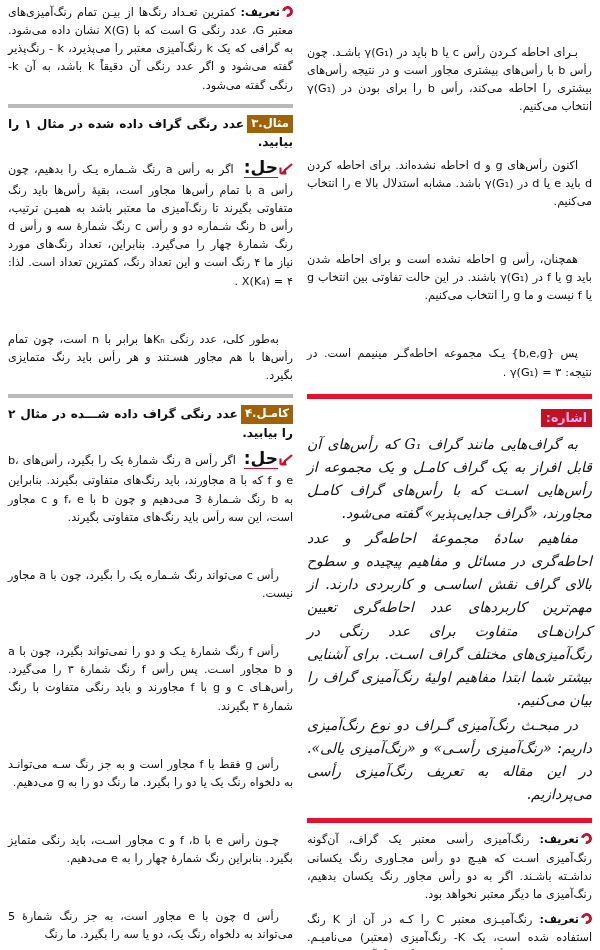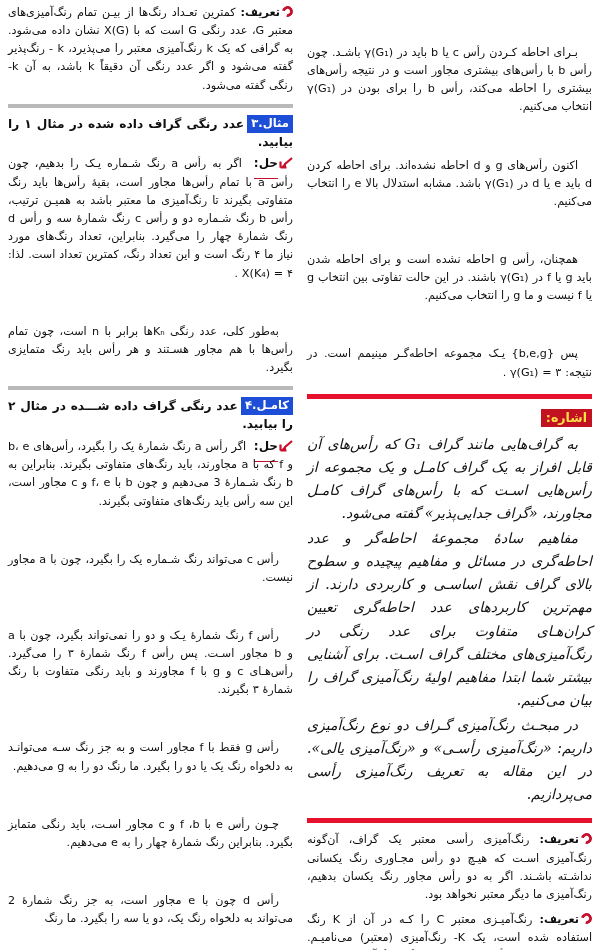--- a/index.html
+++ b/index.html
@@ -112,7 +112,7 @@
   }
   .example-tag {
     display: inline-block;
-    background: #1d4ed8;
+    background: #a16207;
     color: #ffffff;
     font-weight: bold;
     font-size: 11.6px;

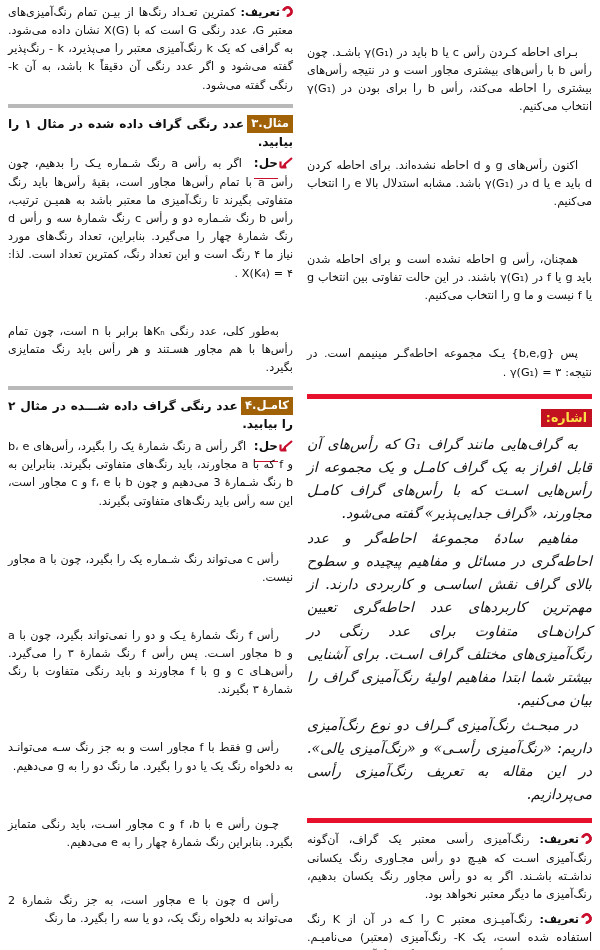--- a/index.html
+++ b/index.html
@@ -91,9 +91,9 @@
   }
   .sol-word {
     font-weight: bold;
-    font-size: 12px;
+    font-size: 17px;
     border-bottom: 1.6px solid #c8102e;
-    padding-bottom: 8px;
+    padding-bottom: 0px;
   }
 
   

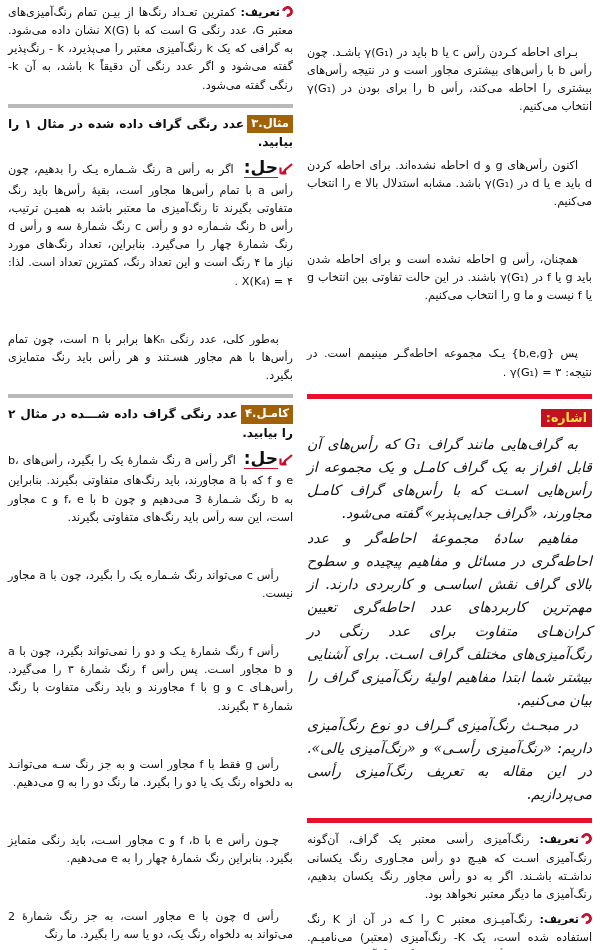--- a/index.html
+++ b/index.html
@@ -135,7 +135,7 @@
   .hint-tag {
     display: inline-block;
     background: #c21120;
-    color: #fde047;
+    color: #f0abfc;
     font-weight: bold;
     font-size: 12.6px;
     padding: 1px 5px 2px 5px;

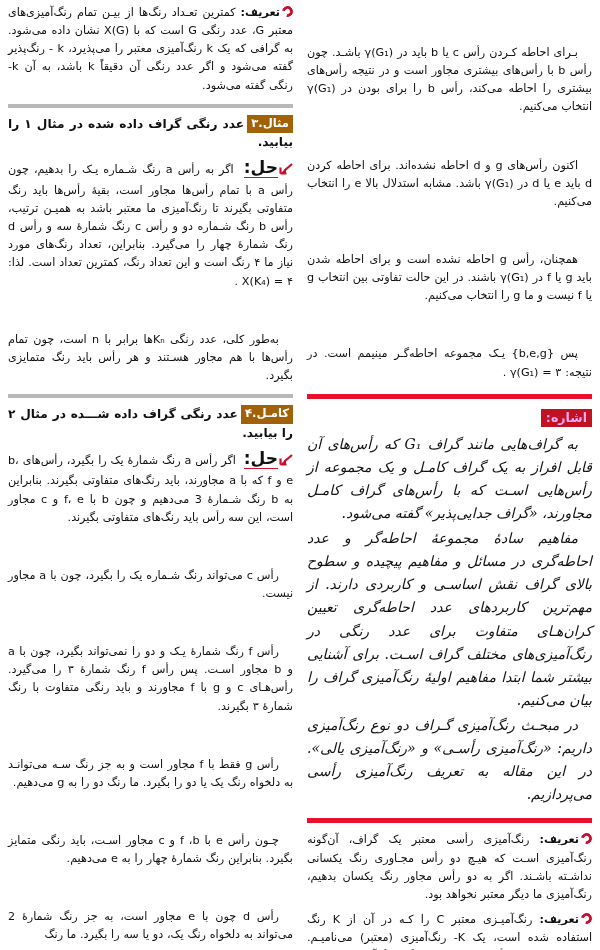--- a/index.html
+++ b/index.html
@@ -217,7 +217,7 @@
     <p class="para indent">رأس f رنگ شمارهٔ یـک و دو را نمی‌تواند بگیرد، چون با a و b مجاور اسـت. پس رأس f رنگ شمارهٔ ۳ را می‌گیرد. رأس‌هـای c و g با f مجاورند و باید رنگی متفاوت با رنگ شمارهٔ ۳ بگیرند.</p>
     <p class="para indent">رأس g فقط با f مجاور است و به جز رنگ سـه می‌توانـد به دلخواه رنگ یک یا دو را بگیرد. ما رنگ دو را به g می‌دهیم.</p>
     <p class="para indent">چـون رأس e با f ،b و c مجاور اسـت، باید رنگی متمایز بگیرد. بنابراین رنگ شمارهٔ چهار را به e می‌دهیم.</p>
-    <p class="para indent">رأس d چون با e مجاور است، به جز رنگ شمارهٔ 2 می‌تواند به دلخواه رنگ یک، دو یا سه را بگیرد. ما رنگ</p>
+    <p class="para indent">رأس d چون با e مجاور است، به جز رنگ شمارهٔ 5 می‌تواند به دلخواه رنگ یک، دو یا سه را بگیرد. ما رنگ</p>
 
   </div>
 

